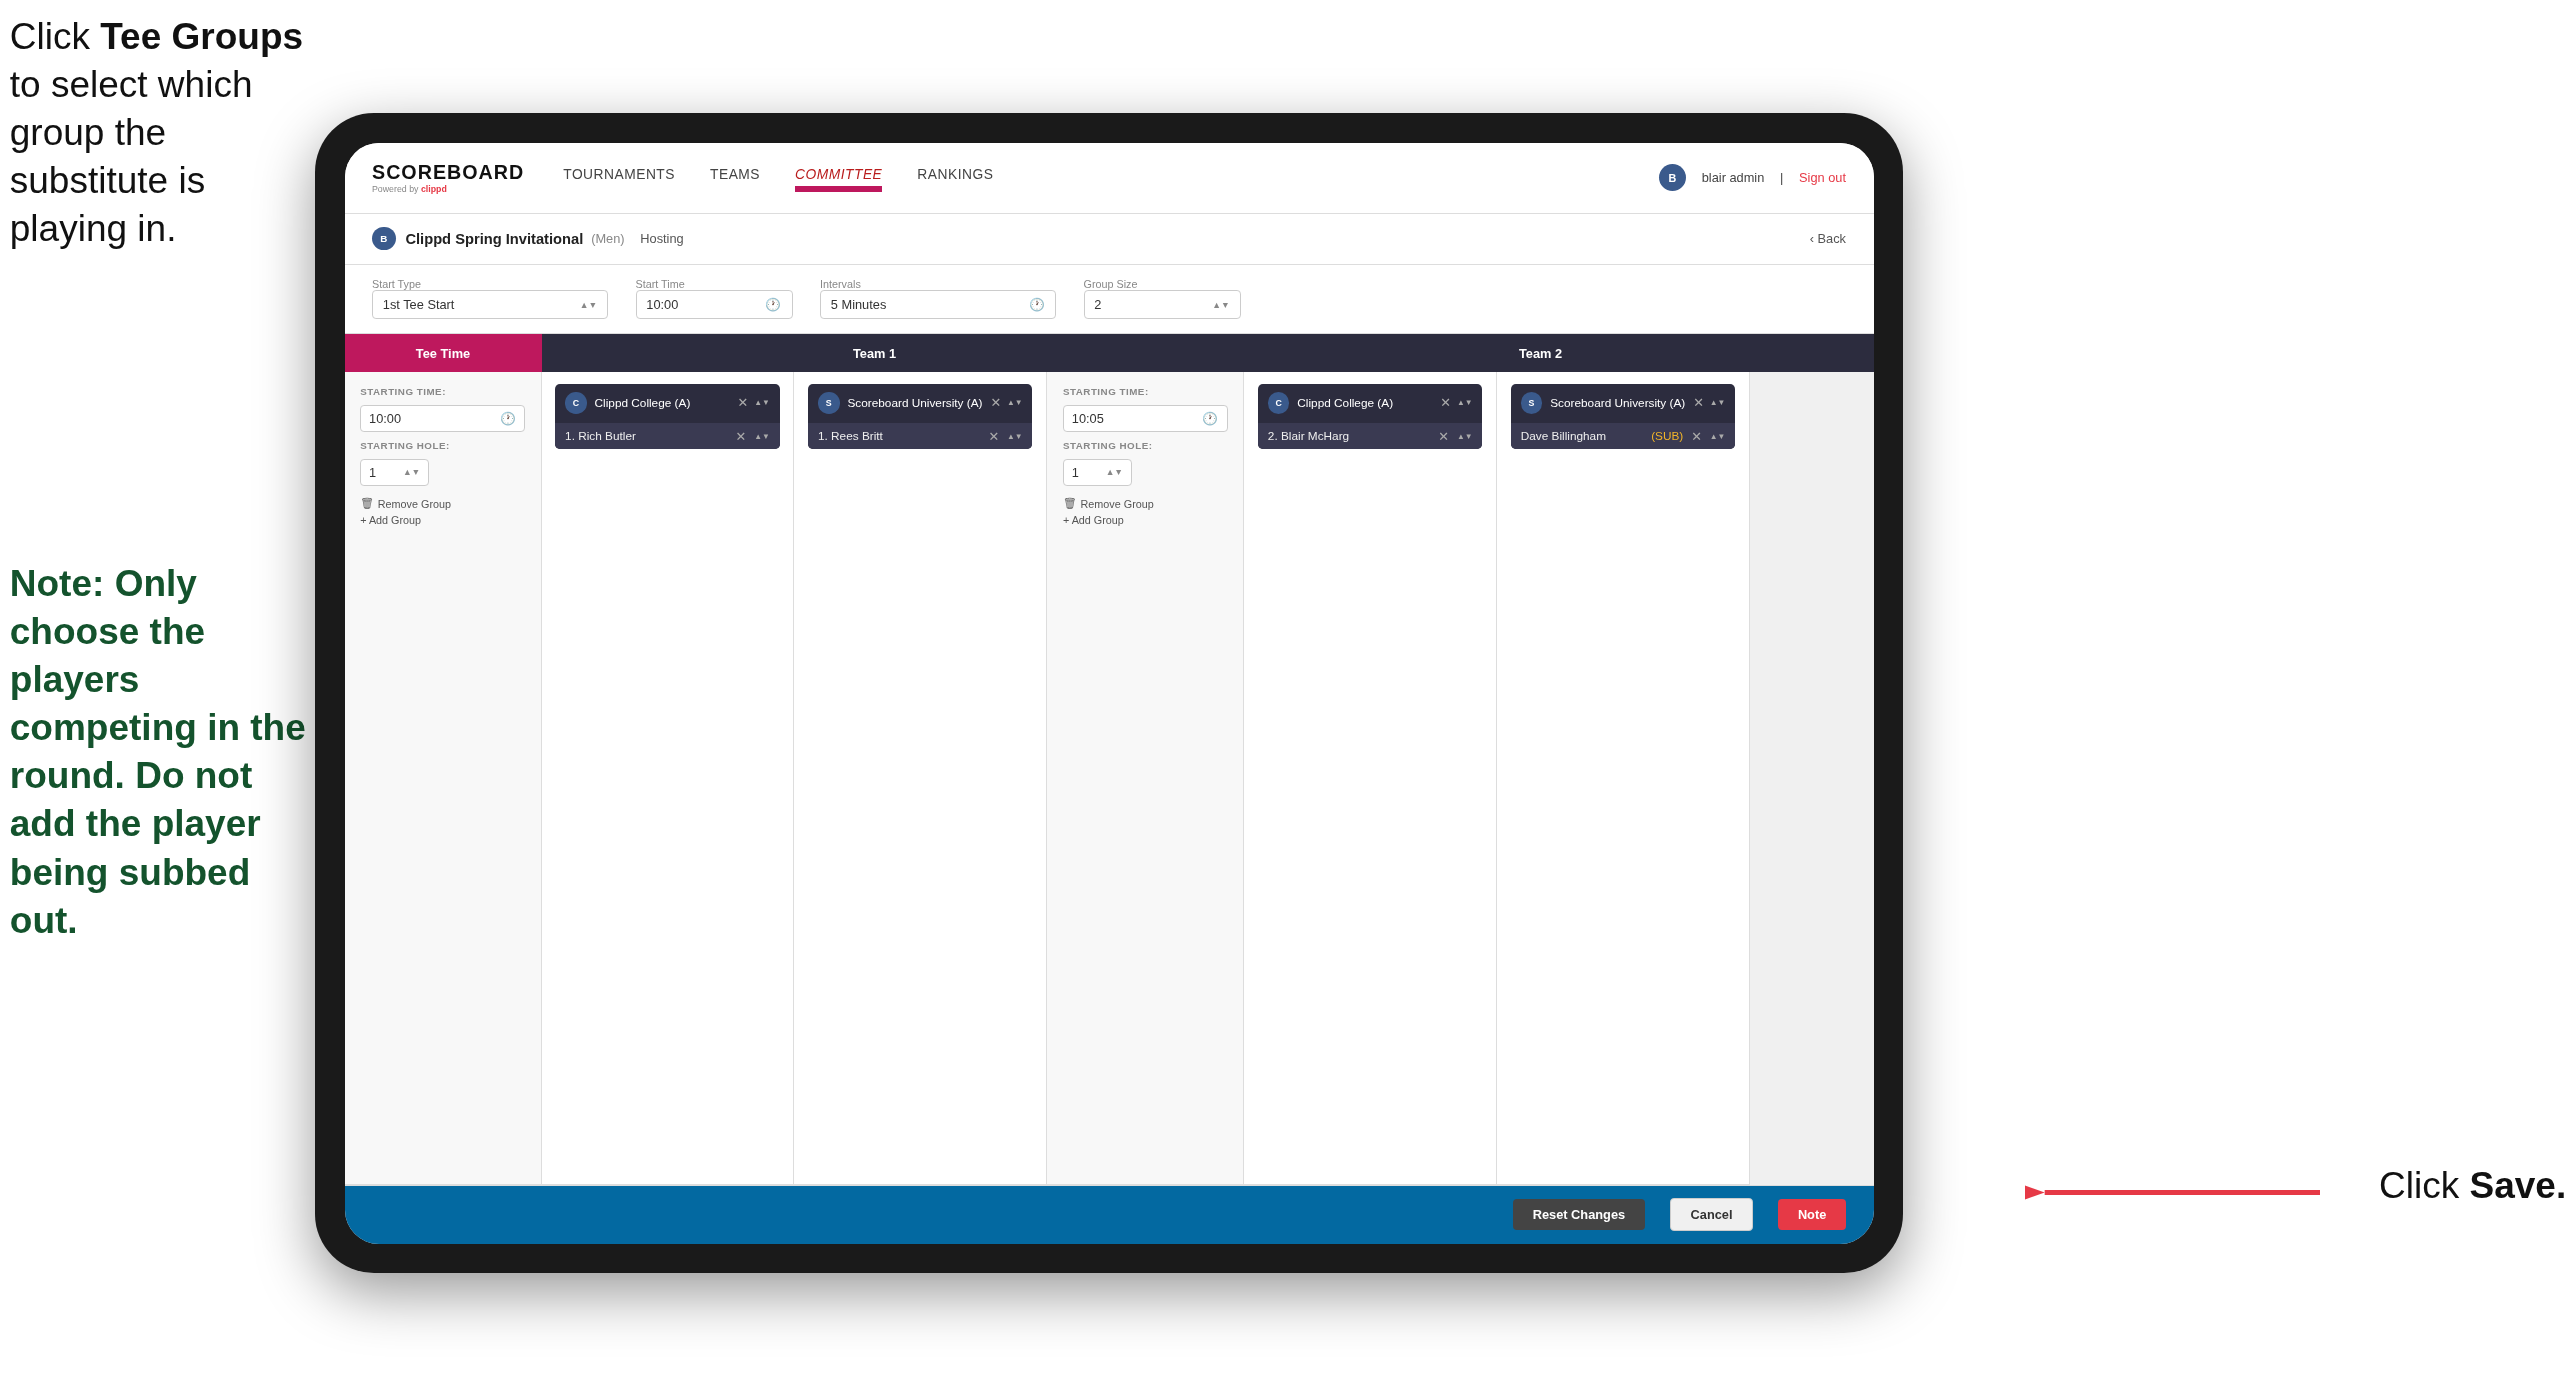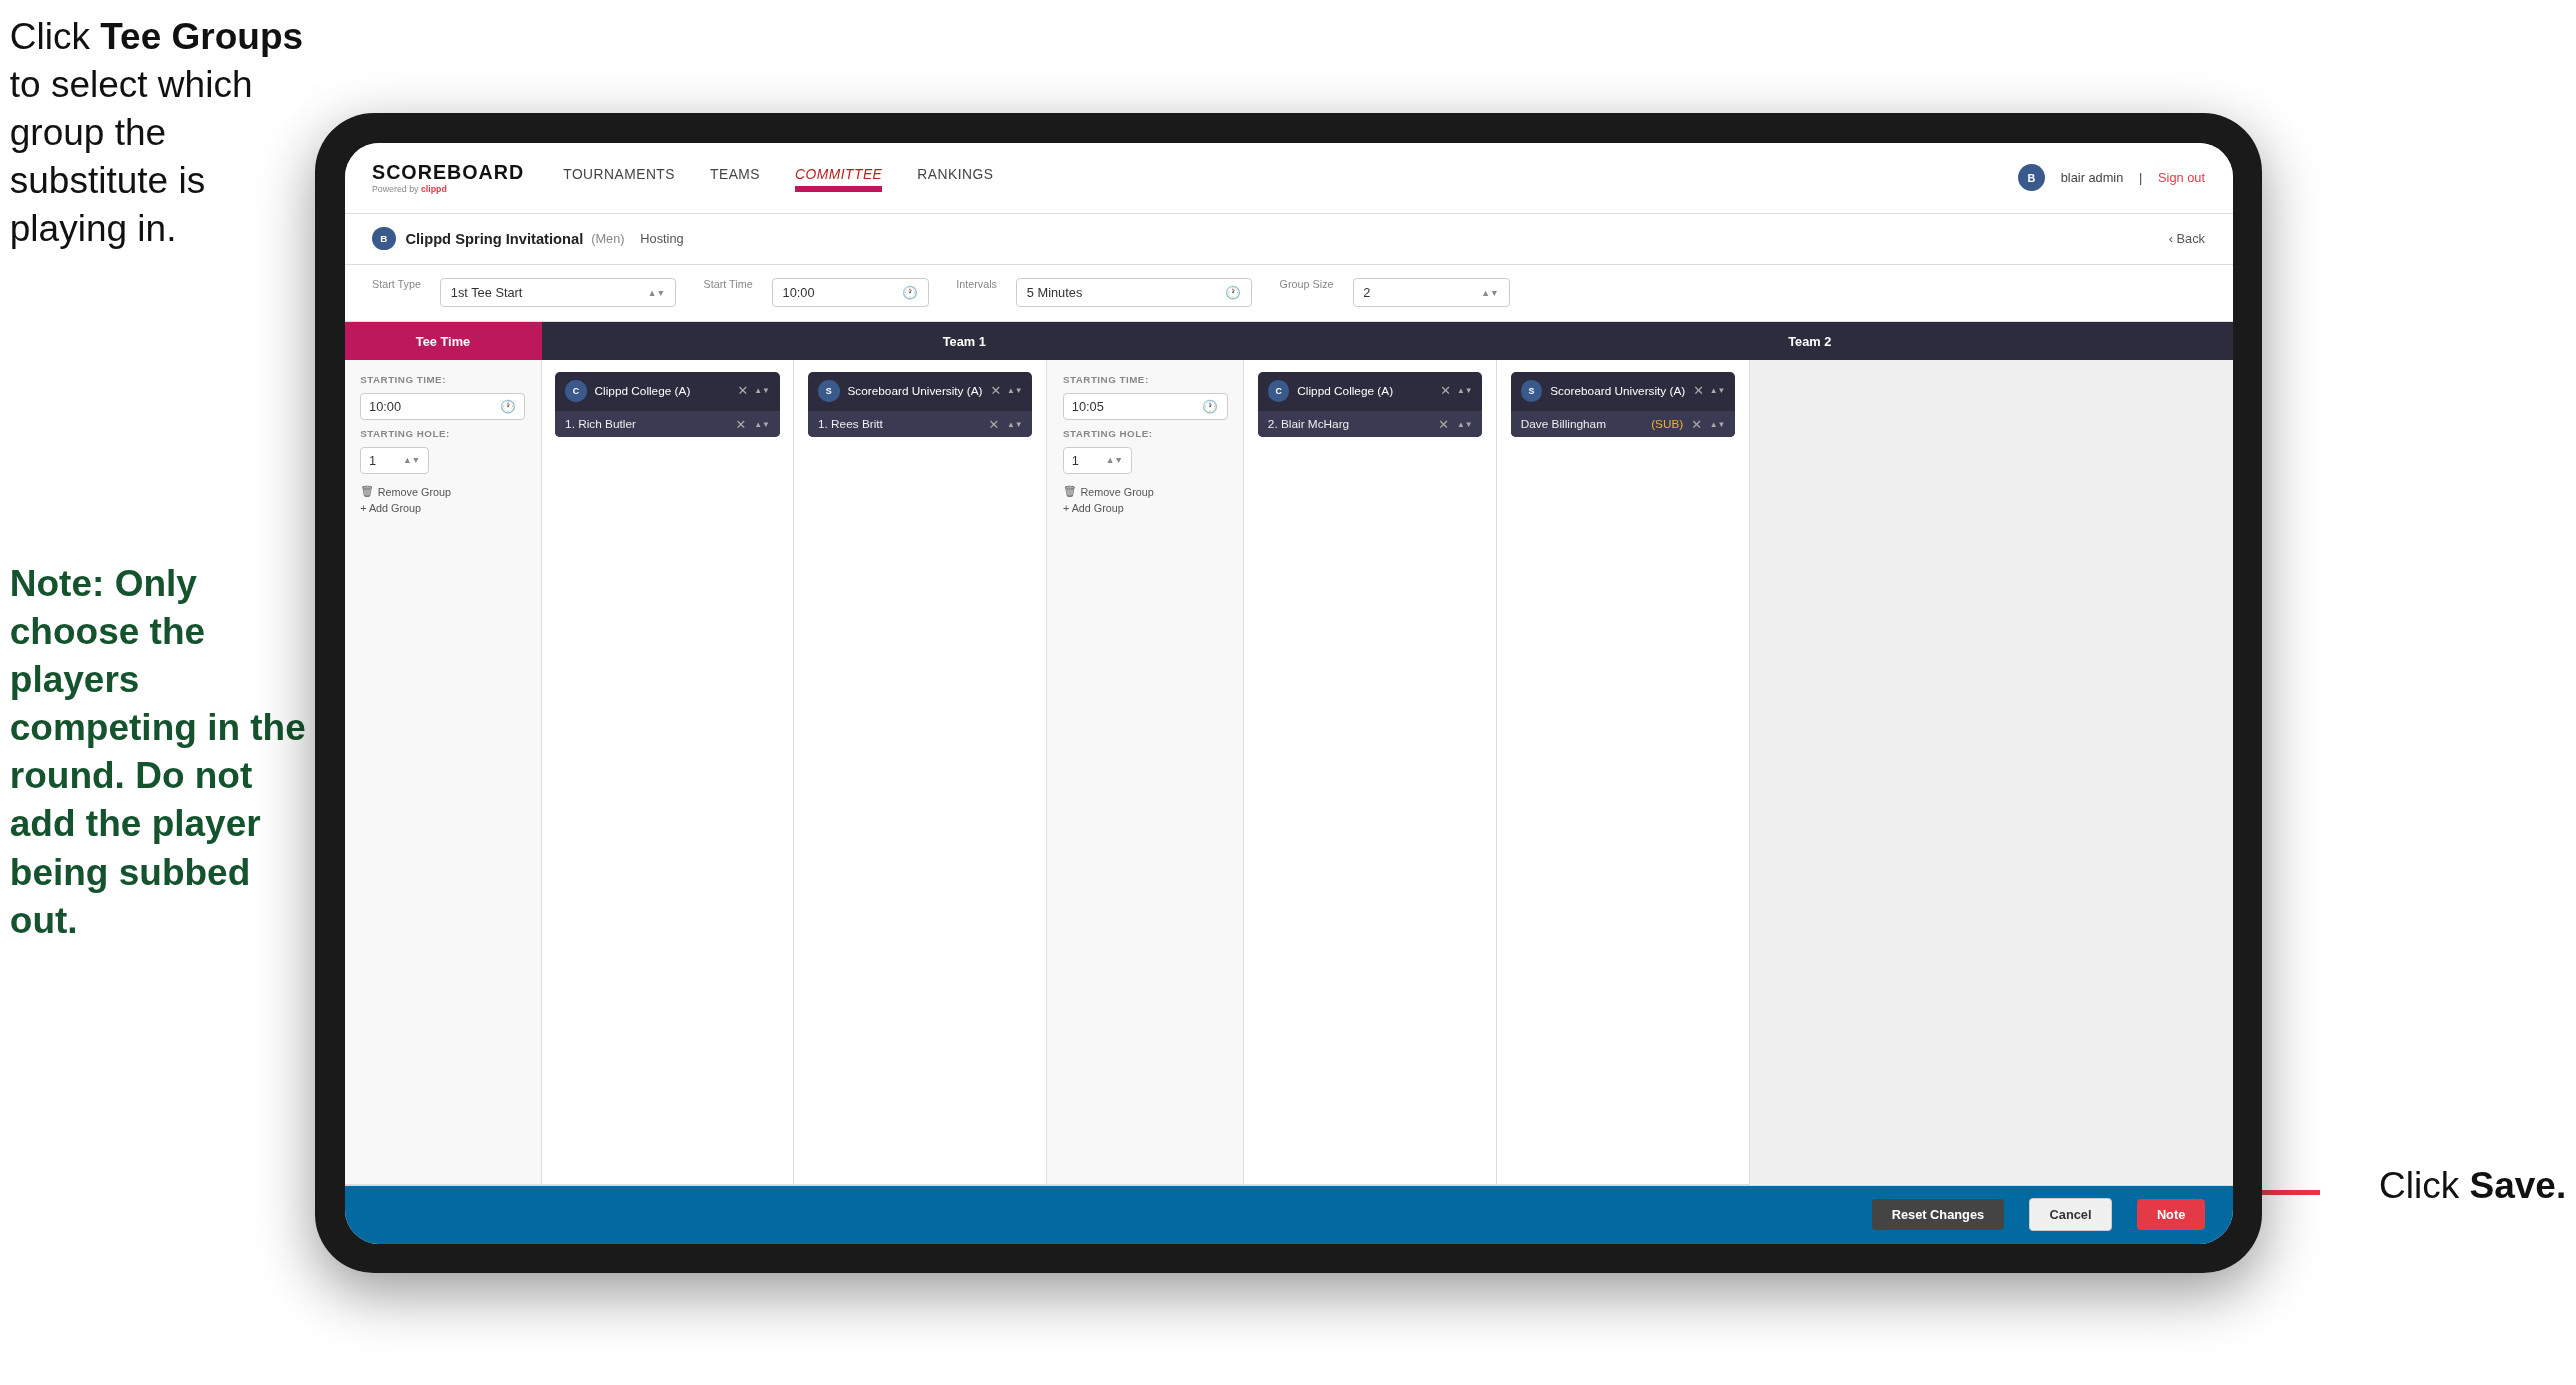--- a/index.html
+++ b/index.html
@@ -51,7 +51,7 @@
       position: absolute;
       top: 113px;
       left: 315px;
-      width: 1947px;
+      width: 1588px;
       height: 1160px;
       background: #1a1a1a;
       border-radius: 59px;

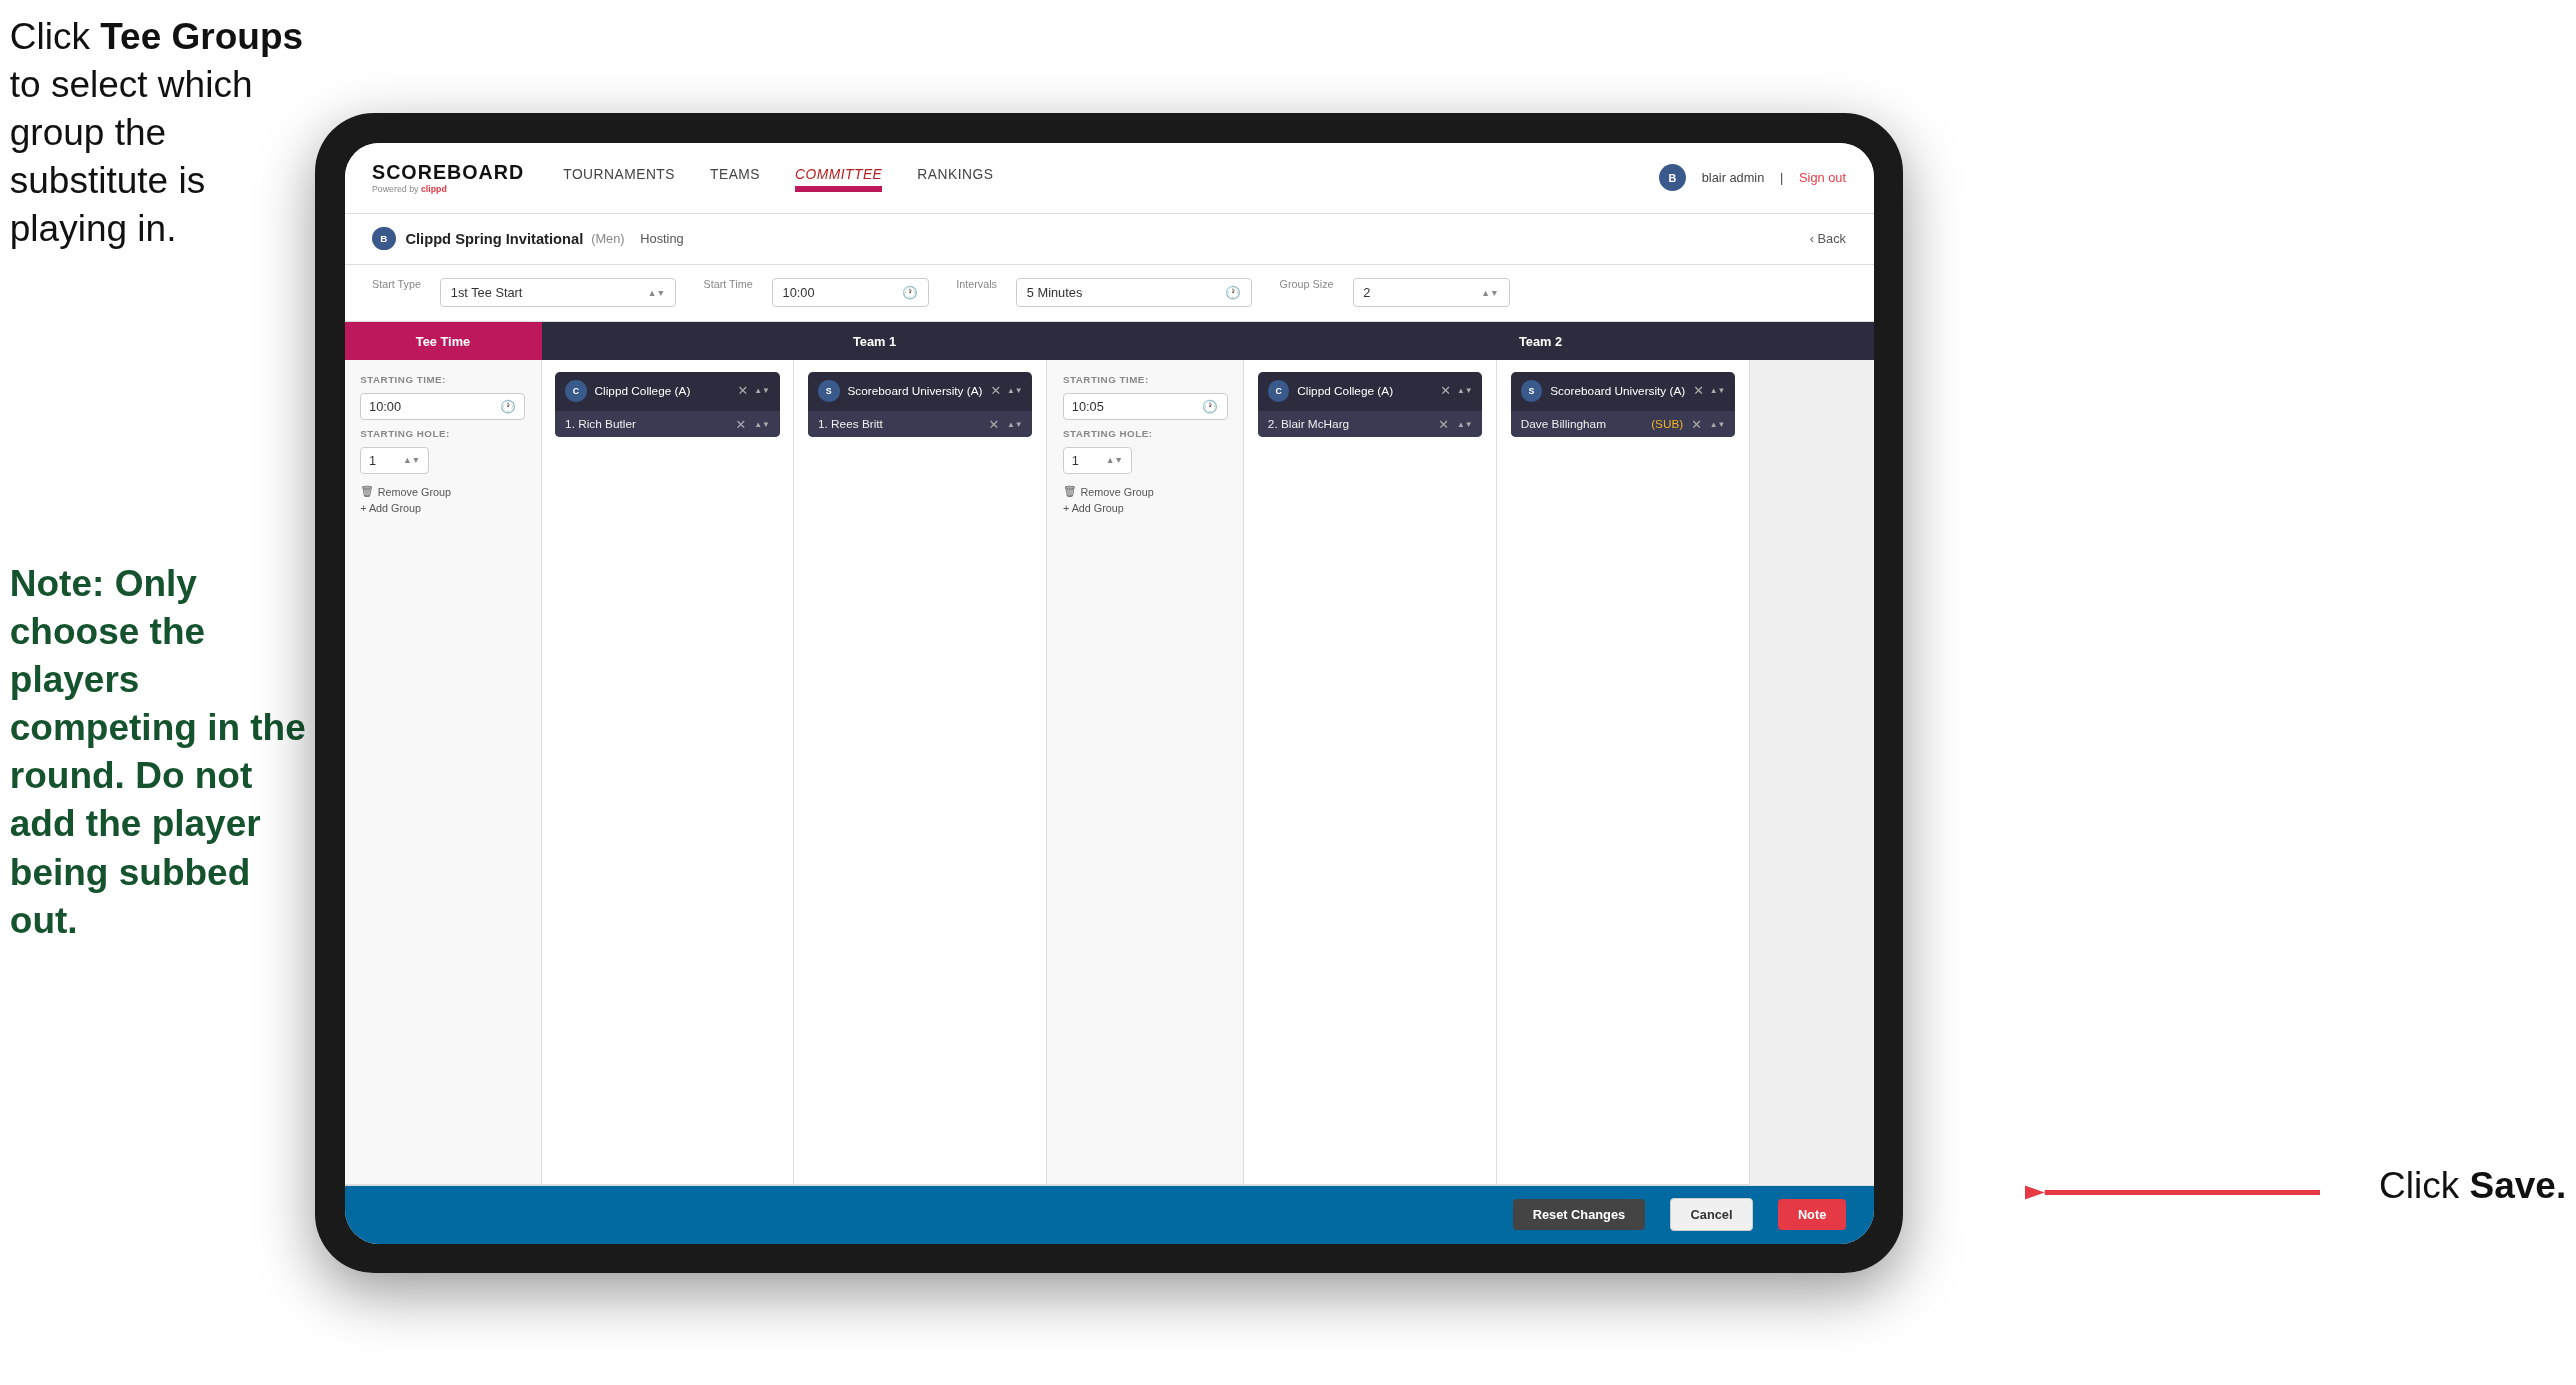--- a/index.html
+++ b/index.html
@@ -207,8 +207,8 @@
 
     .setting-group {
       display: flex;
-      flex-direction: row;
-      gap: 19px;
+      flex-direction: column;
+      gap: 0;
     }
 
     .setting-label {

